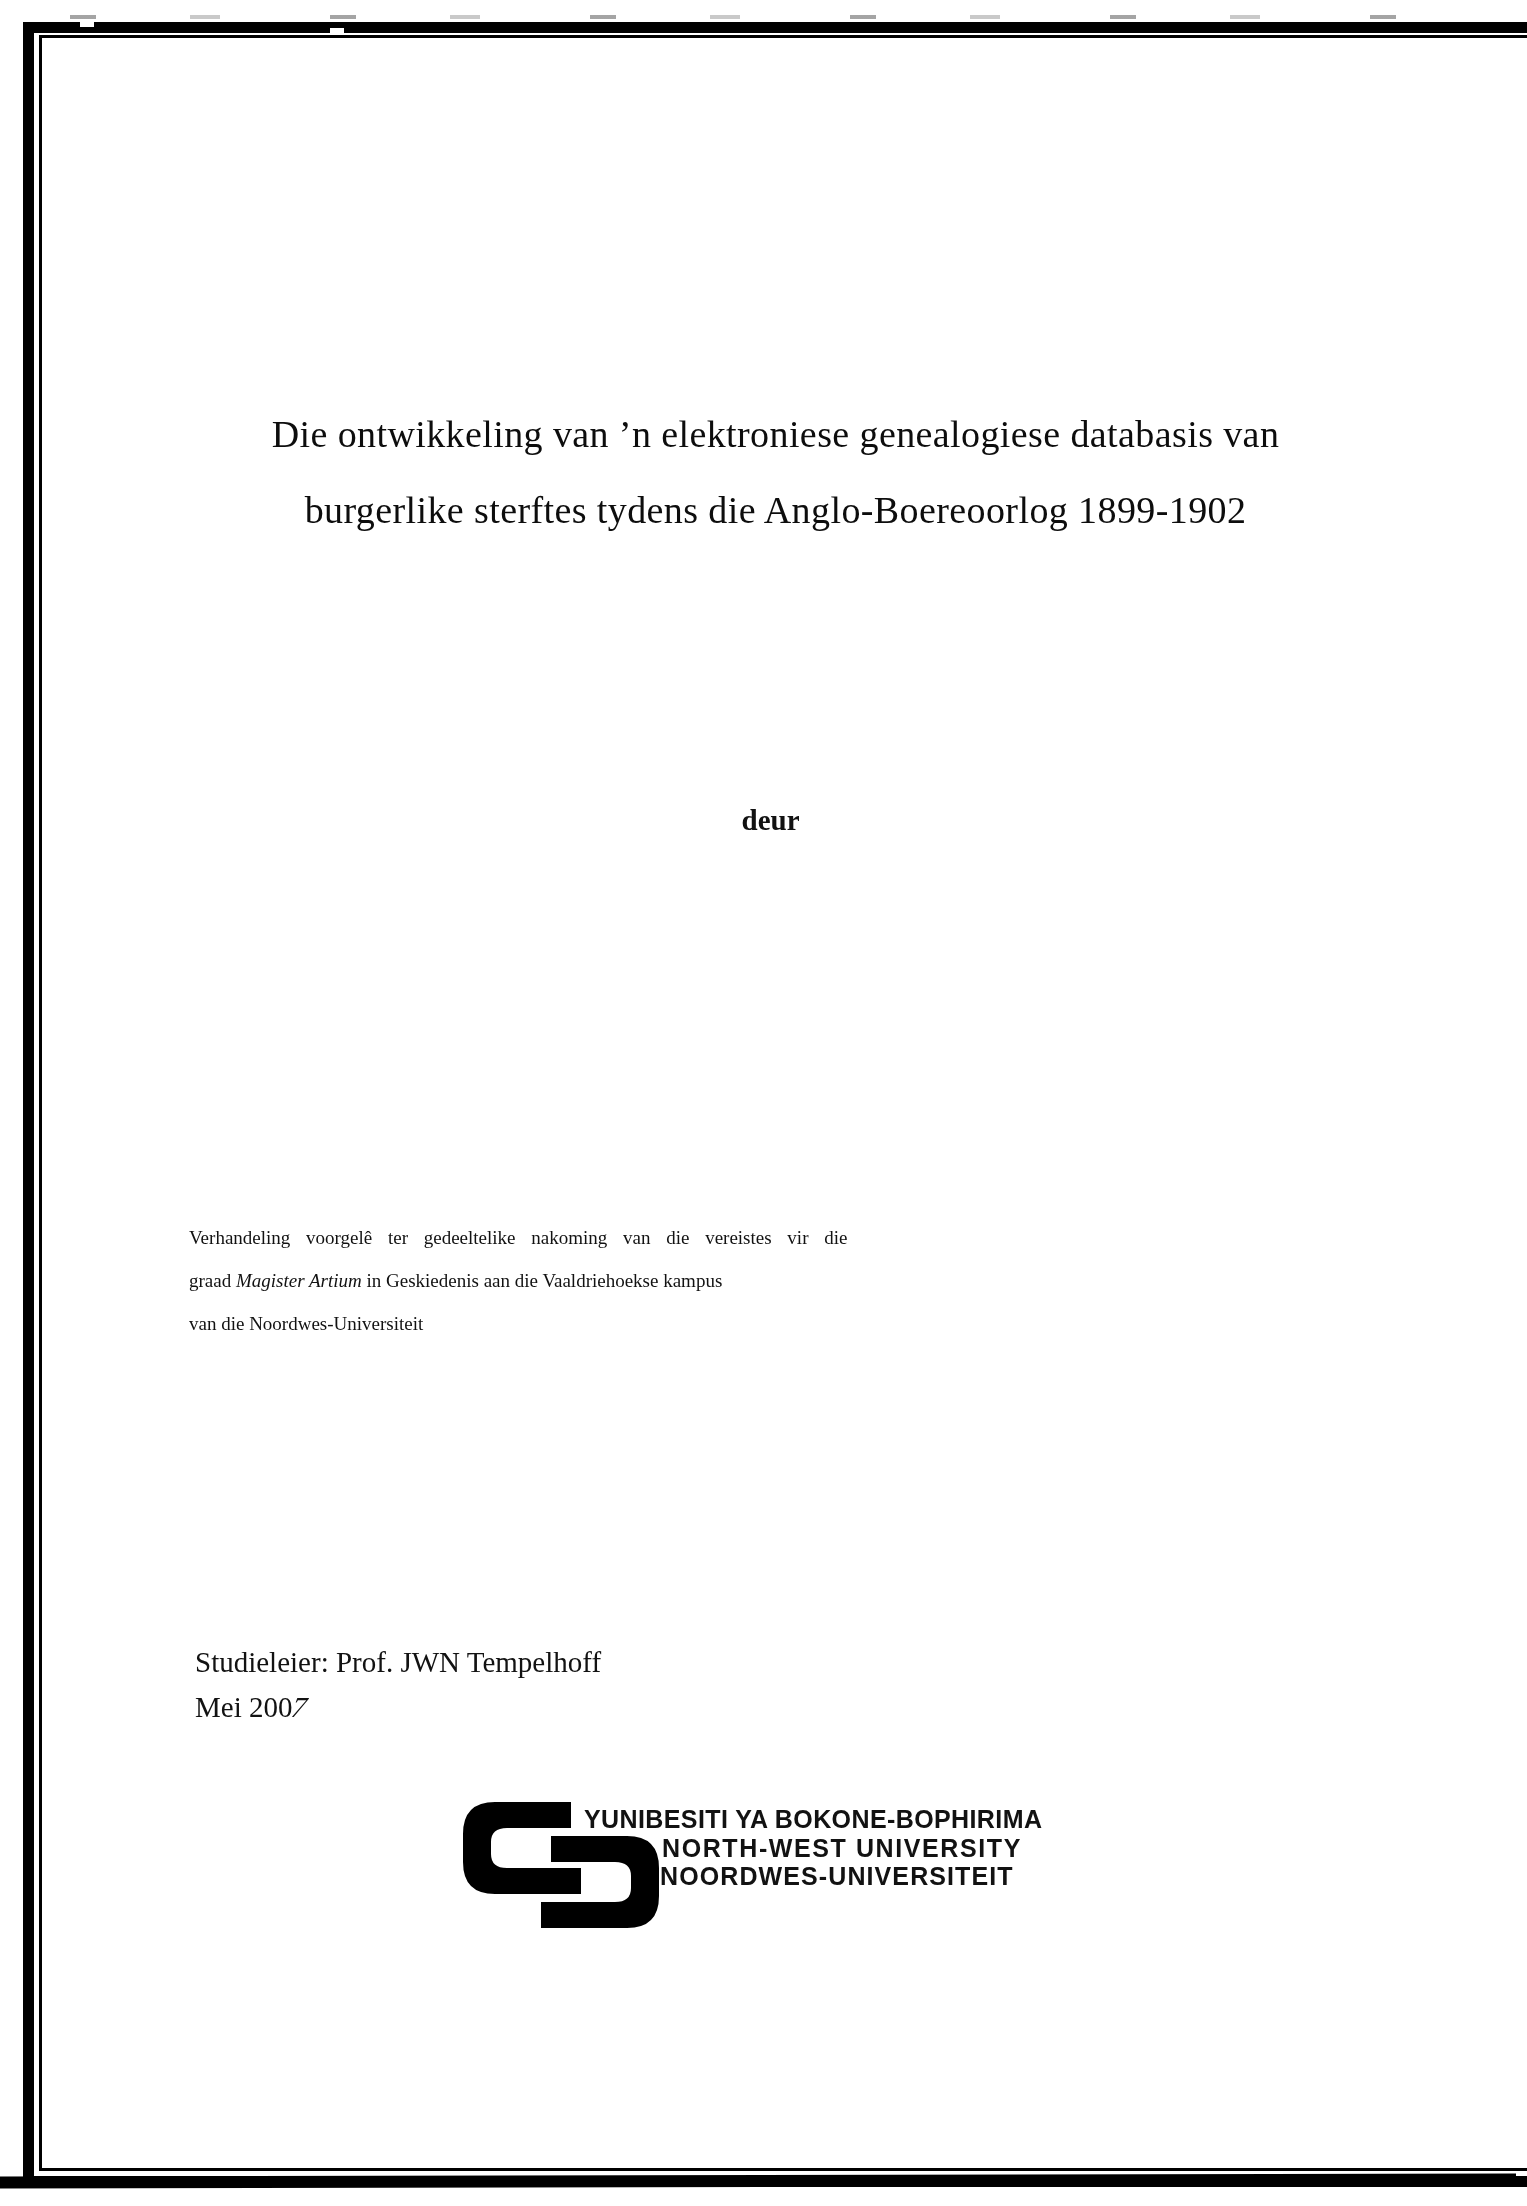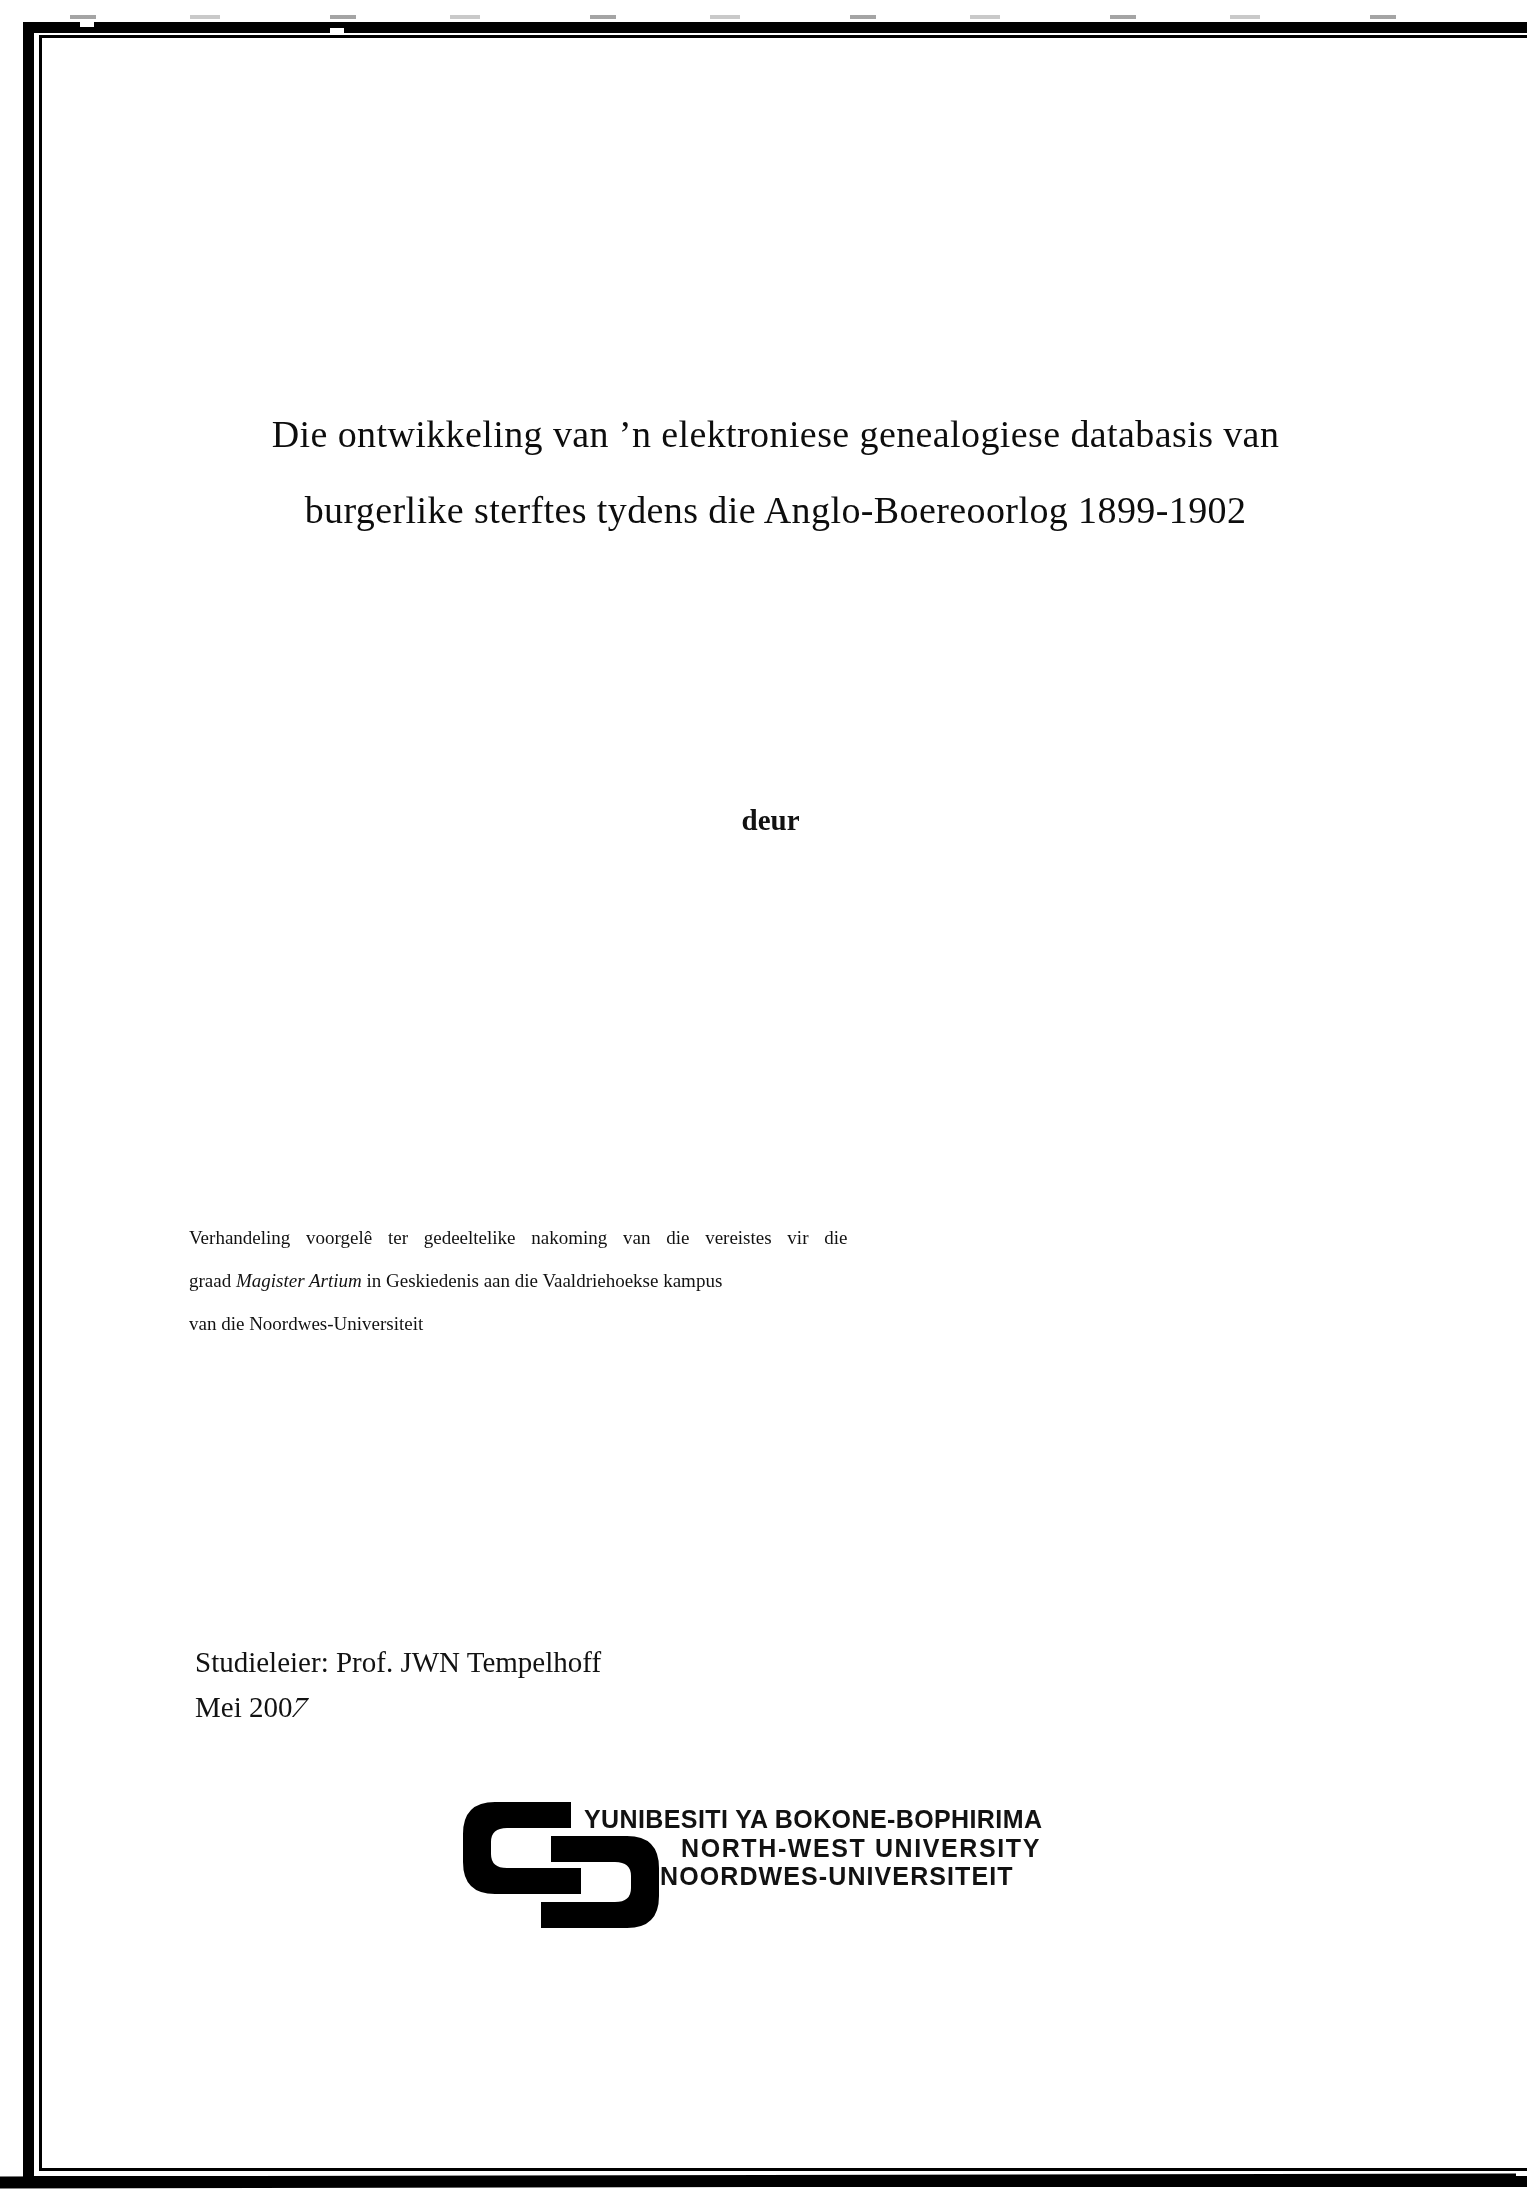--- a/index.html
+++ b/index.html
@@ -118,7 +118,7 @@
     white-space: nowrap;
   }
   .logo-line1 { left: 584px; top: 1807px; letter-spacing: 0.4px; }
-  .logo-line2 { left: 662px; top: 1836px; letter-spacing: 1.6px; margin-left: 19px; }
+  .logo-line2 { left: 662px; top: 1836px; letter-spacing: 1.6px; }
   .logo-line3 { left: 660px; top: 1864px; letter-spacing: 1.1px; }
 </style>
 </head>

